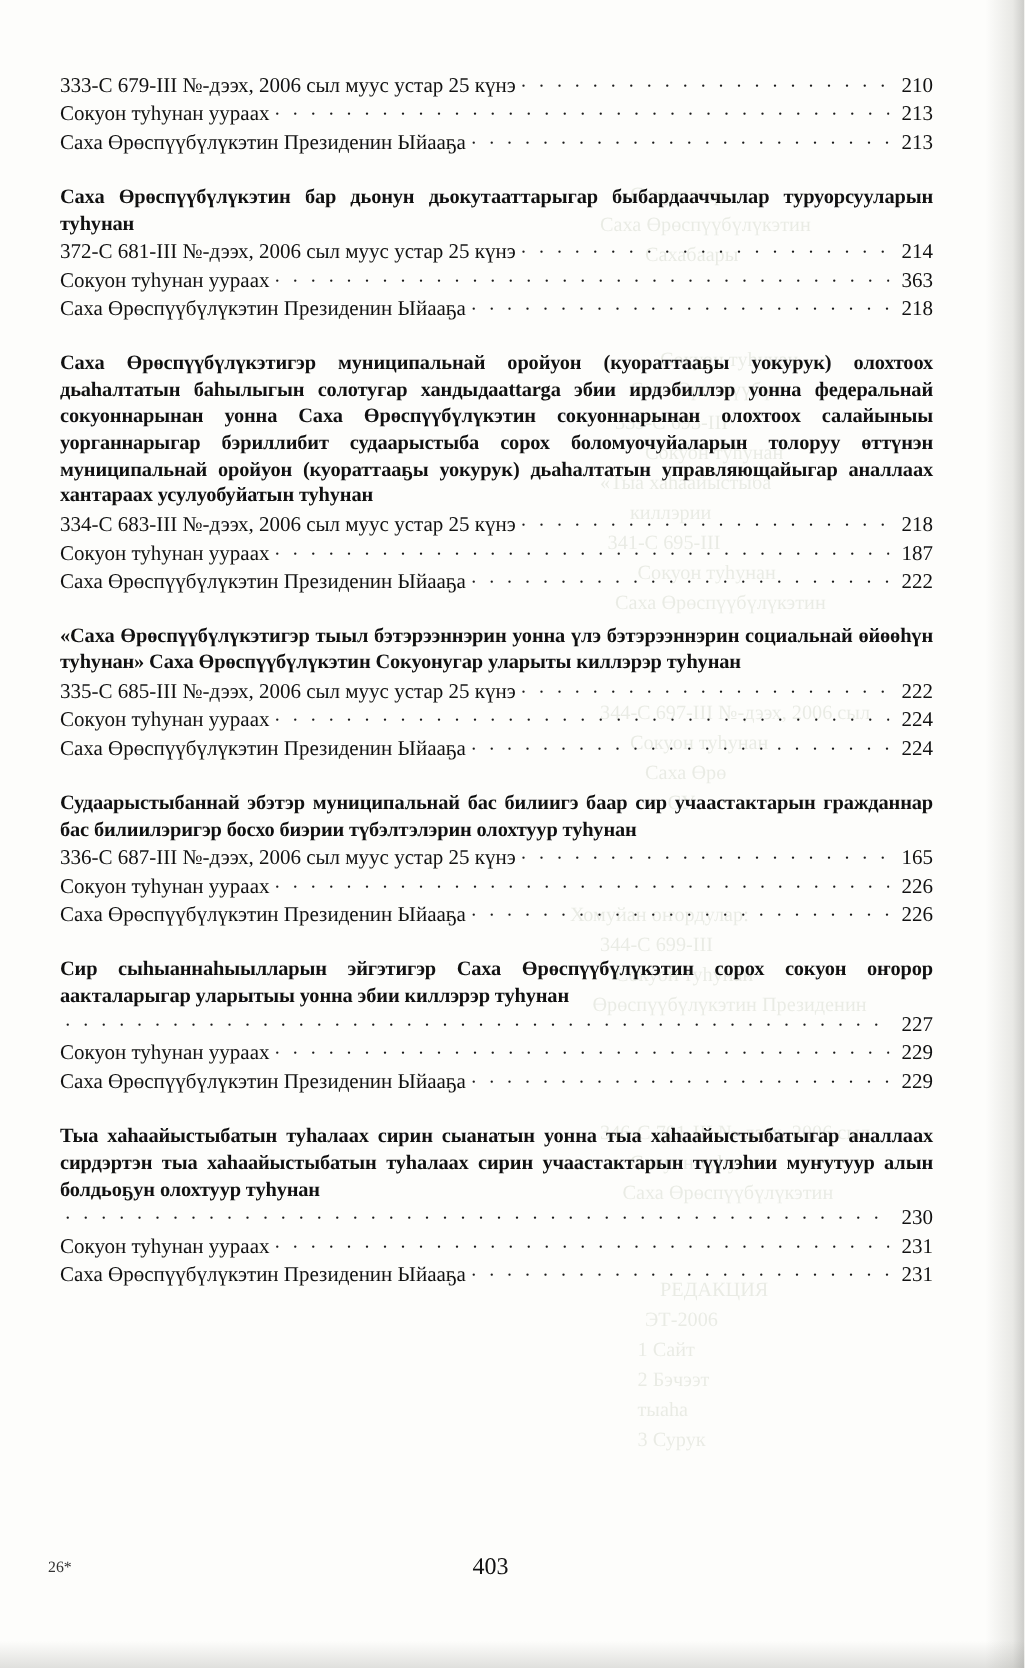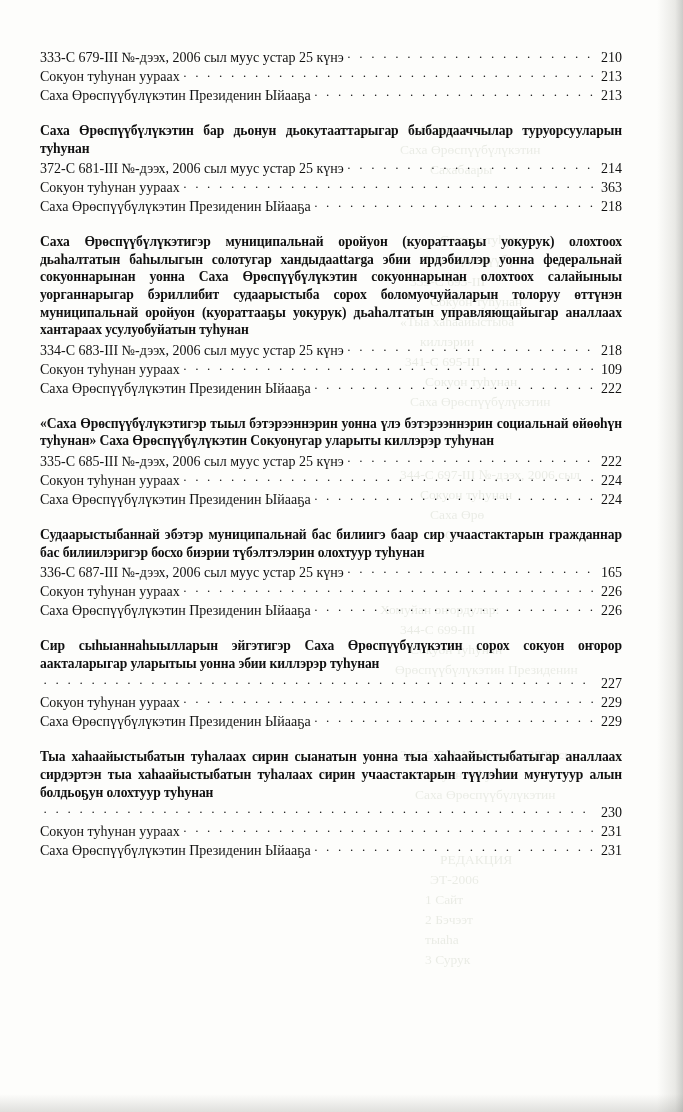--- a/index.html
+++ b/index.html
@@ -212,7 +212,7 @@
       <div class="entry">
         <span class="title">Сокуон туһунан уураах</span>
         <span class="leader">· · · · · · · · · · · · · · · · · · · · · · · · · · · · · · · · · · · · · · · · · · · · · · · · · · · · · · · · · · · · · ·</span>
-        <span class="page-no">109</span>
+        <span class="page-no">187</span>
       </div>
       <div class="entry">
         <span class="title">Саха Өрөспүүбүлүкэтин Президенин Ыйааҕа</span>

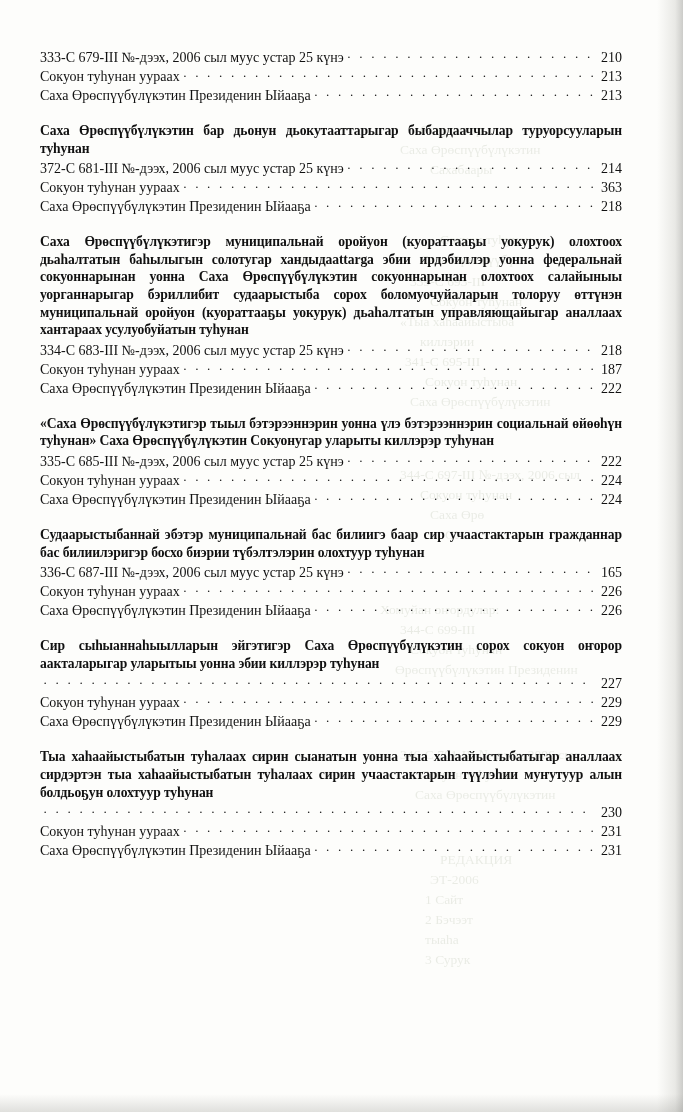--- a/index.html
+++ b/index.html
@@ -297,6 +297,10 @@
 
   </div>
 
+  <div class="footer">
+    <div class="folio-left">26*</div>
+    <div class="folio-center">403</div>
+  </div>
 
   <div class="edge-shadow"></div>
   <div class="bottom-shadow"></div>

